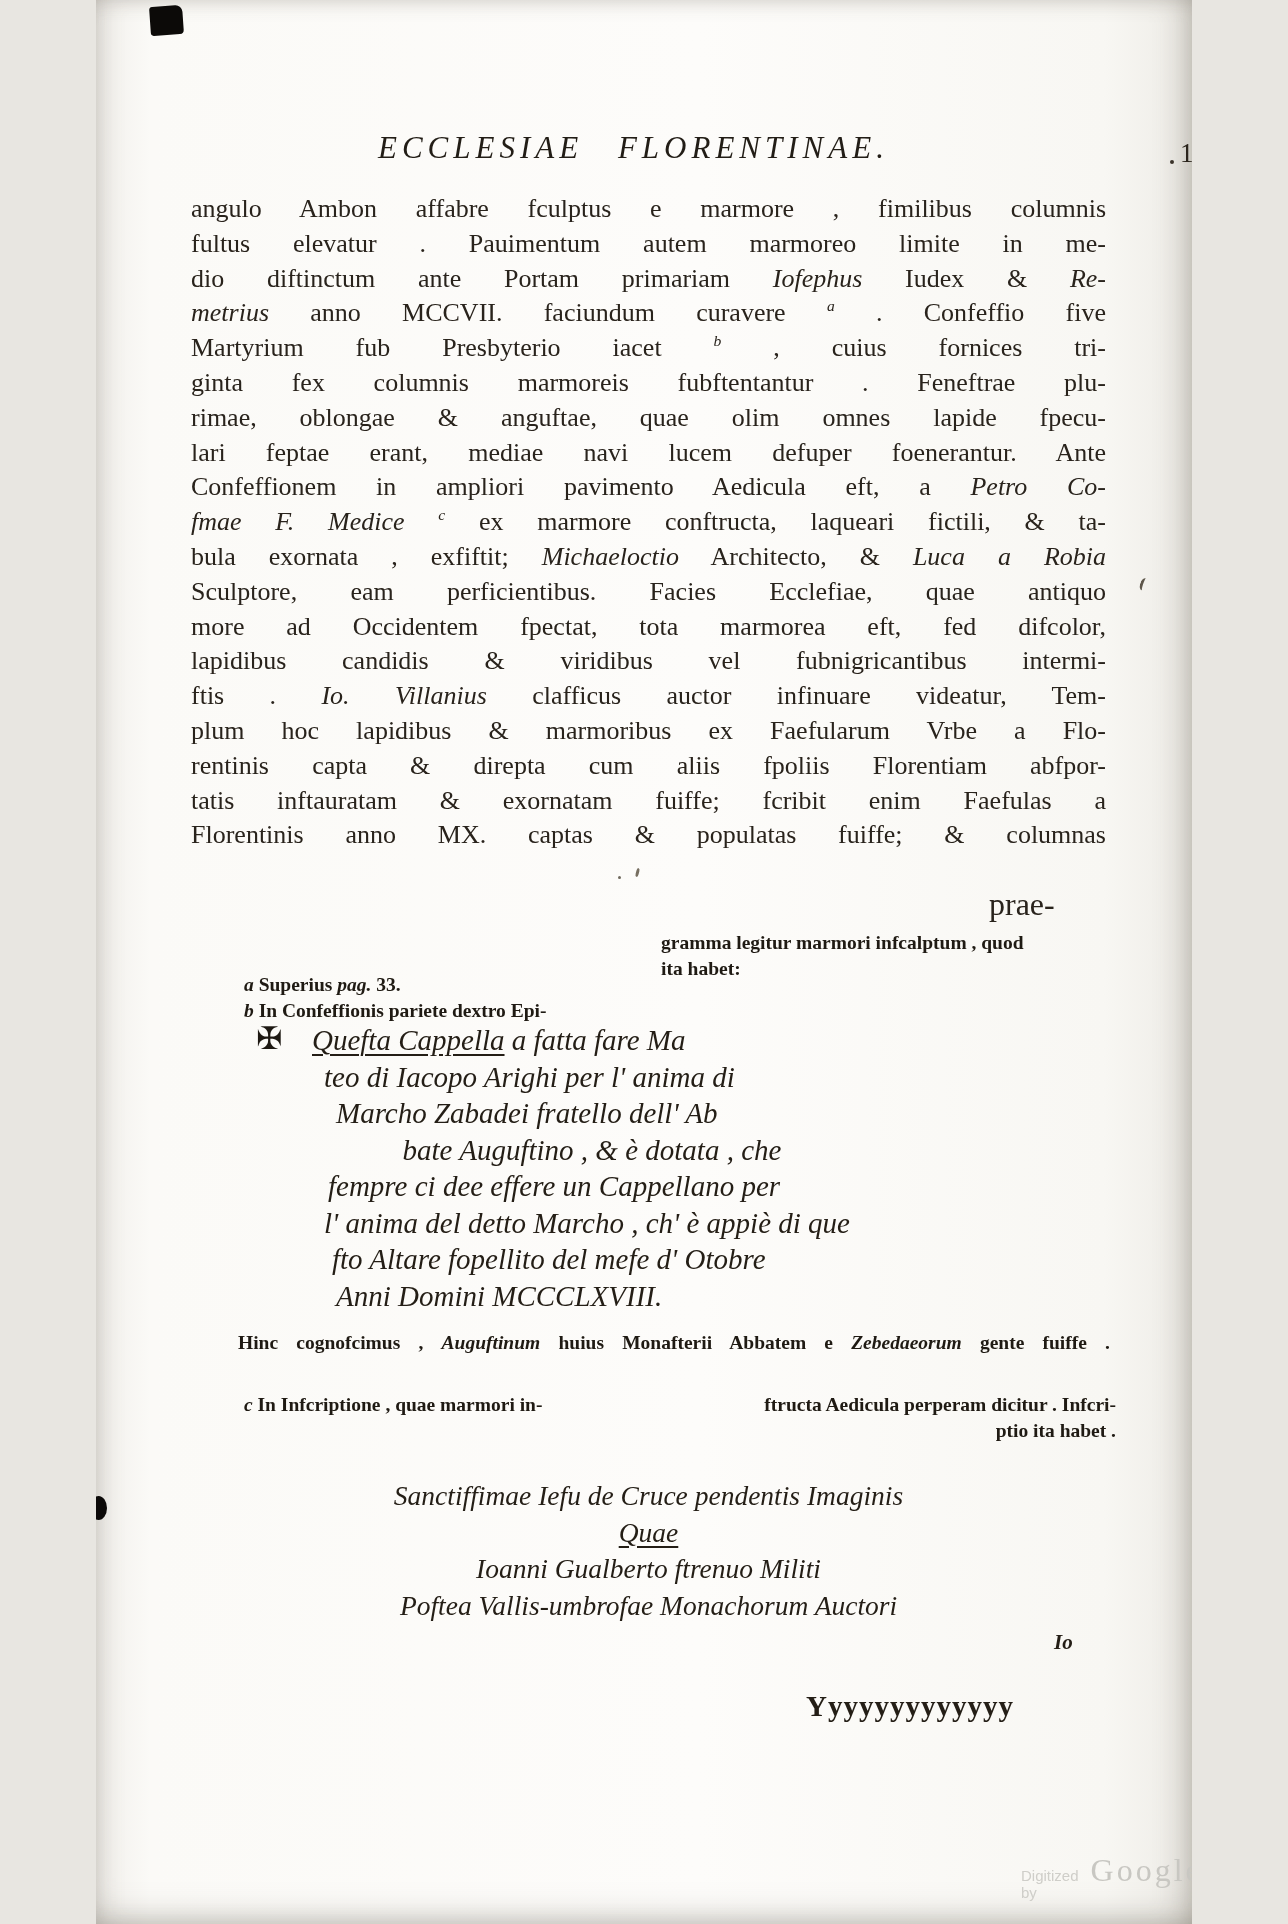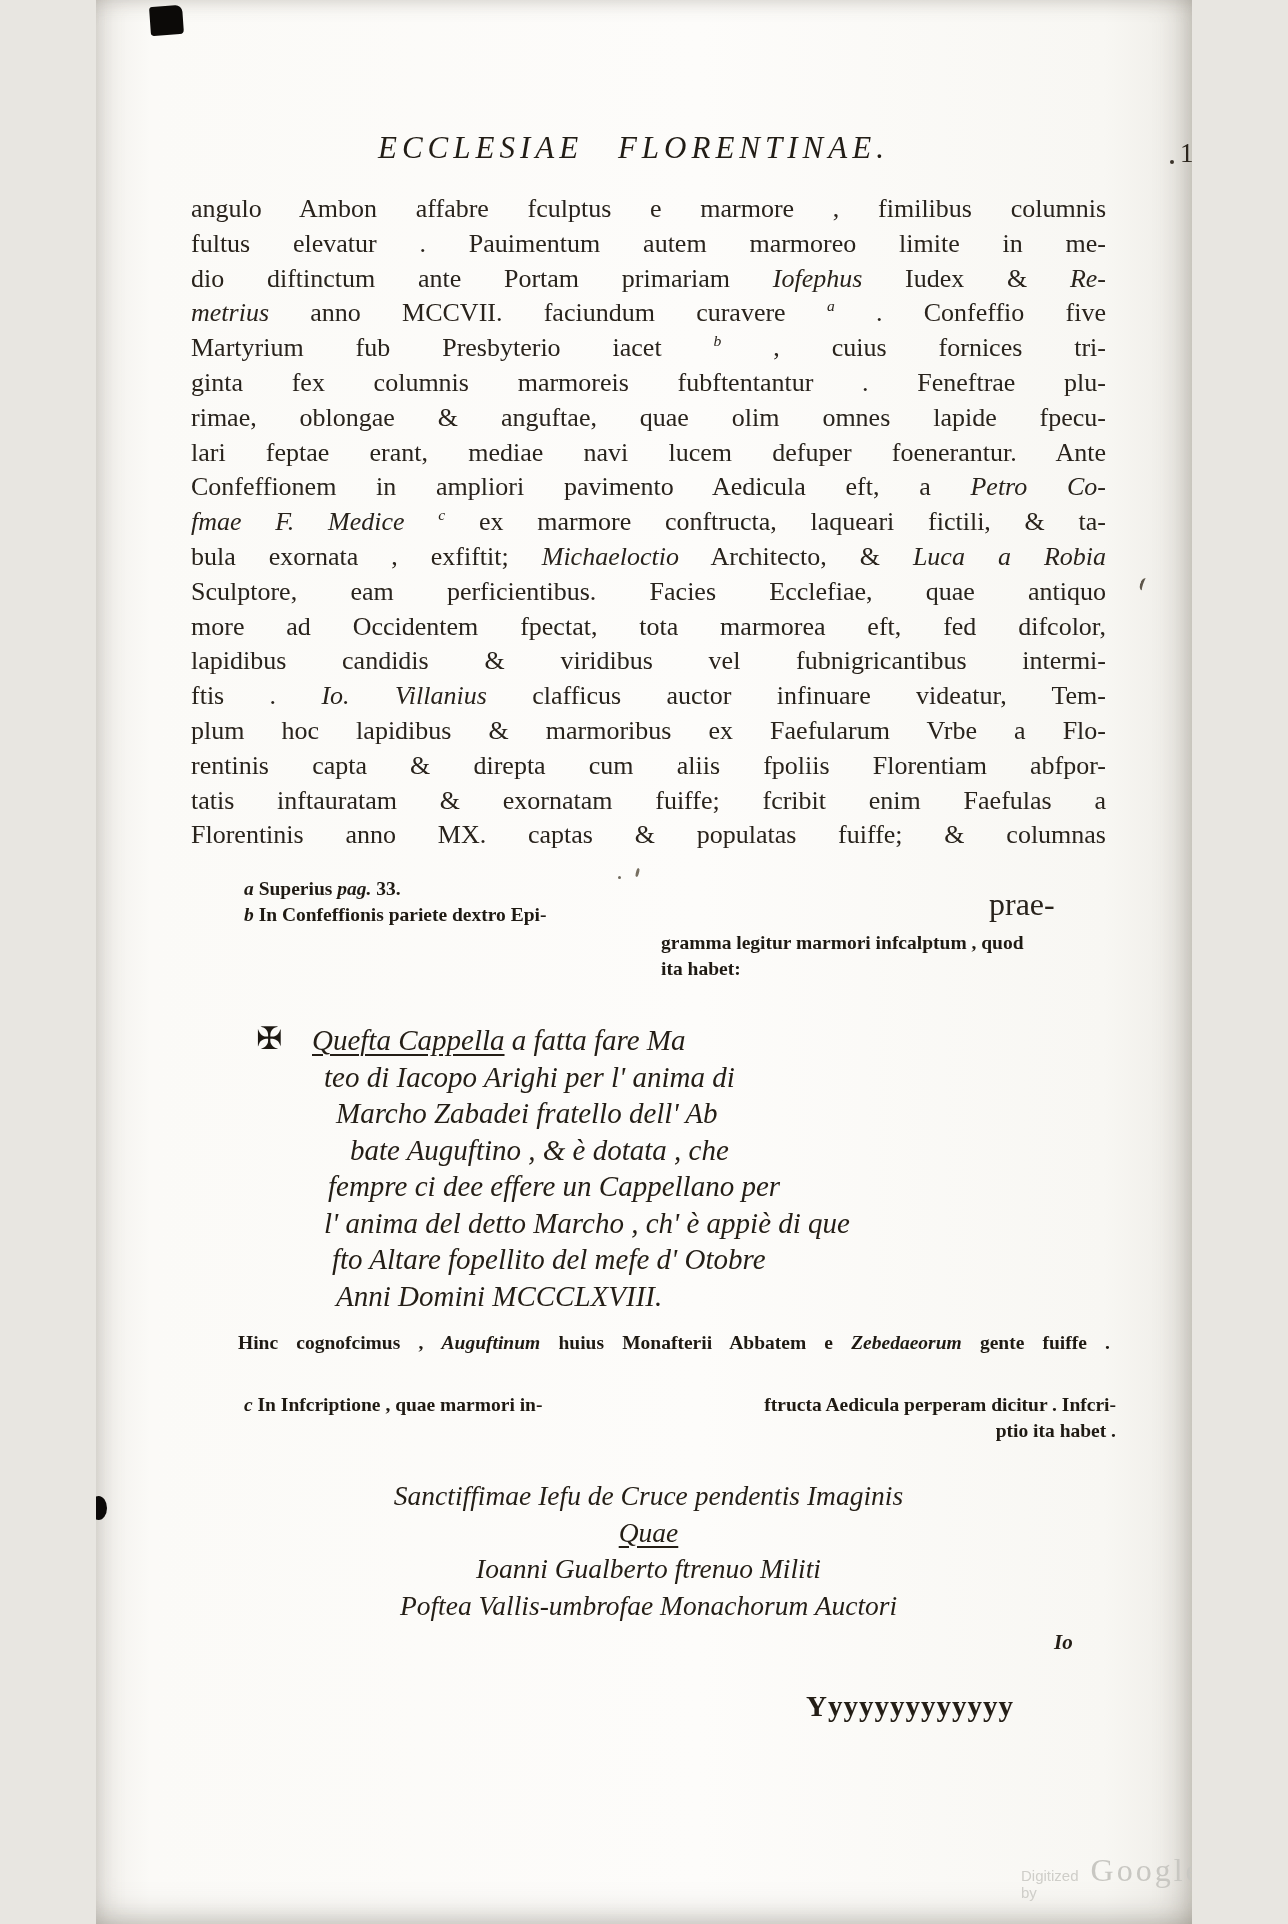--- a/index.html
+++ b/index.html
@@ -34,7 +34,7 @@
   
   .fn{position:absolute;font-size:19.5px;line-height:26px;font-weight:700;color:#1f1a13;}
   .fn div{white-space:nowrap;}
-  .fn1-left{left:148px;top:876px;width:410px;}
+  .fn1-left{left:148px;top:972px;width:410px;}
   .fn1-right{left:565px;top:930px;width:455px;}
   .fn2-left{left:148px;top:1392px;width:410px;}
   .fn2-right{left:565px;top:1392px;width:455px;text-align:right;}

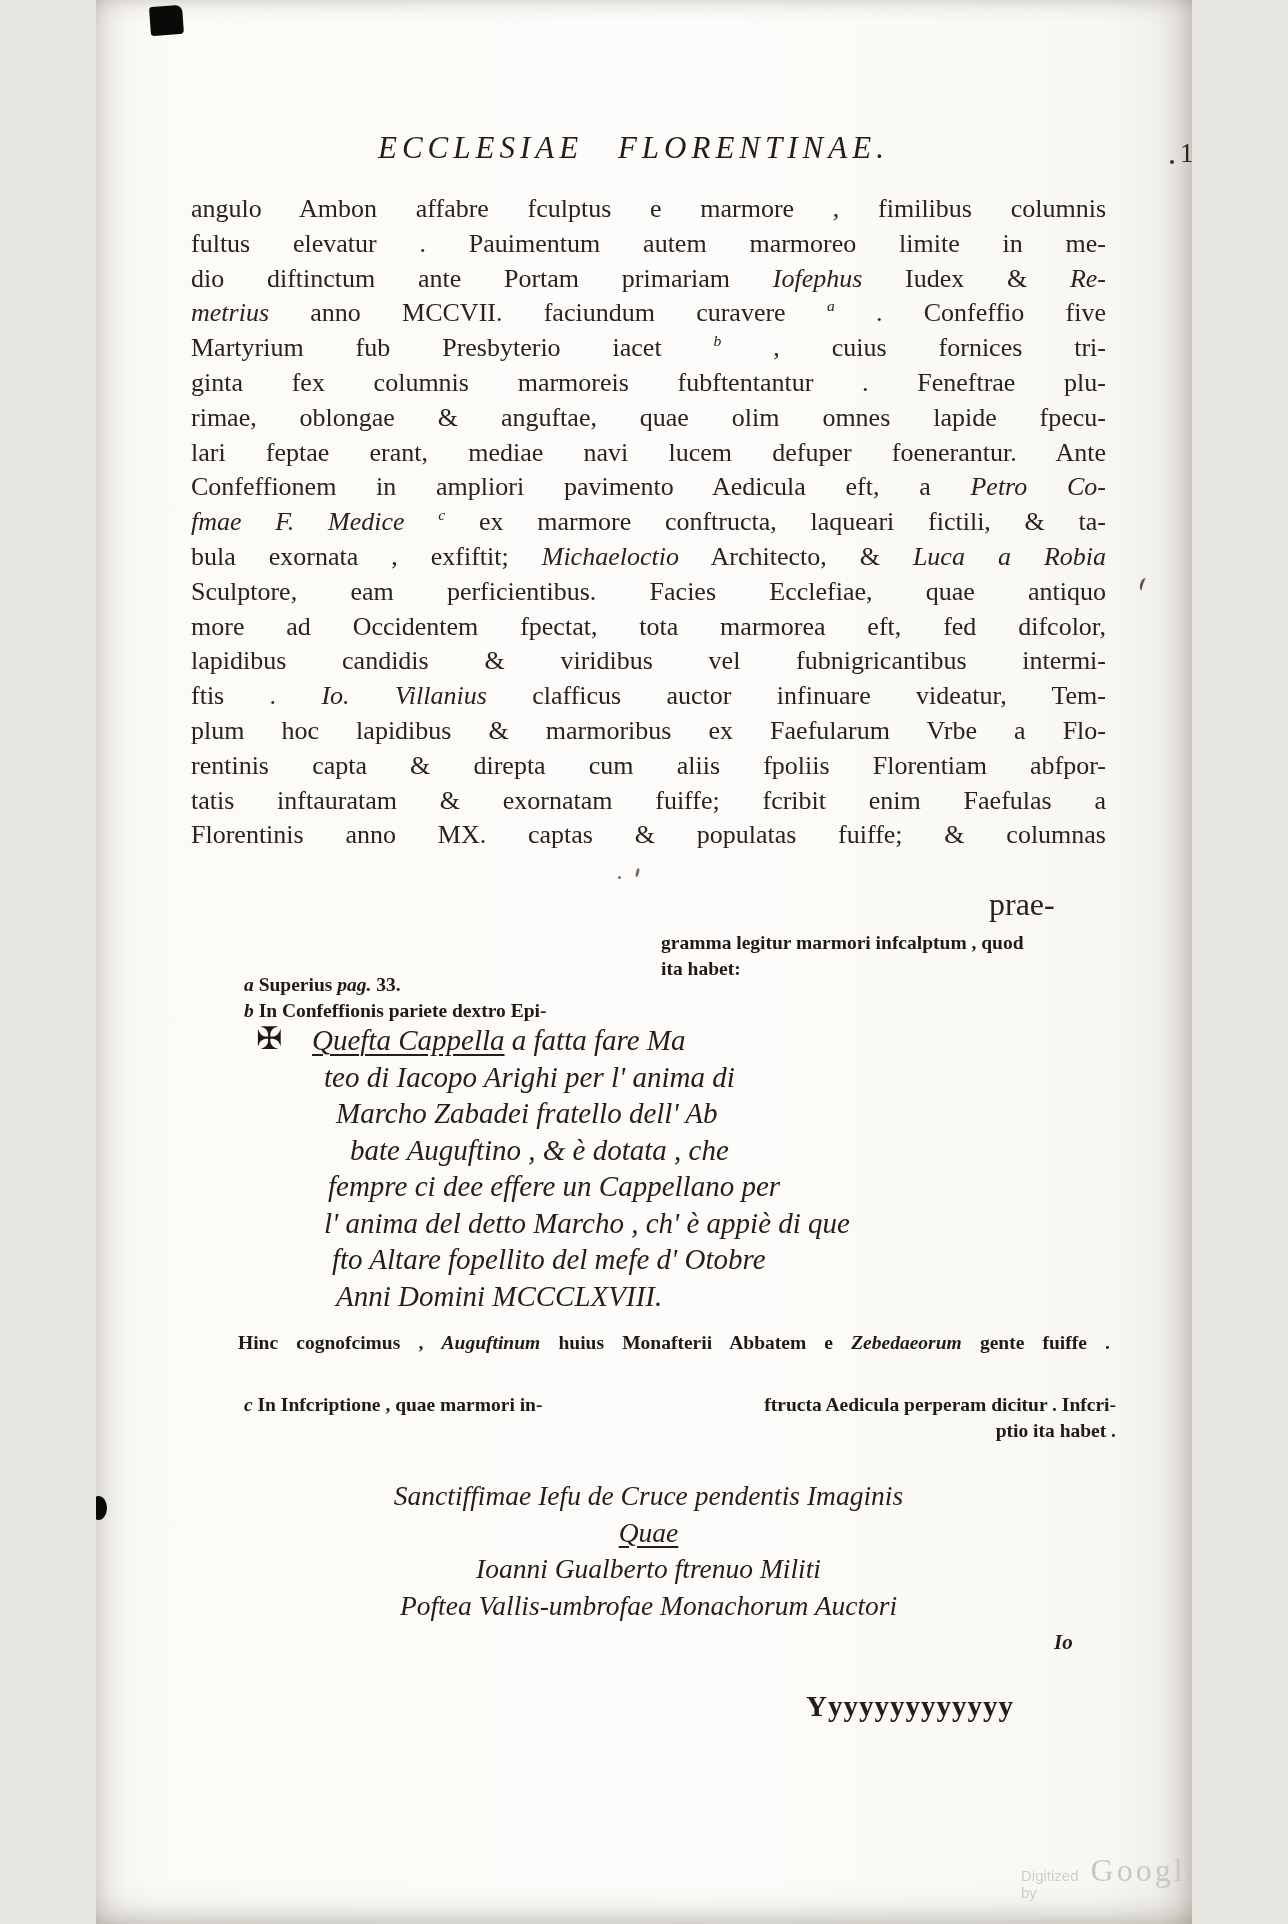--- a/index.html
+++ b/index.html
@@ -44,7 +44,7 @@
   .inscription .iline{white-space:nowrap;}
   .inscription .iline:nth-child(2){margin-left:12px;}
   .inscription .iline:nth-child(3){margin-left:24px;}
-  .inscription .iline:nth-child(4){margin-left:38px;}
+  .inscription .iline:nth-child(4){margin-left:22px;text-align:center;}
   .inscription .iline:nth-child(5){margin-left:16px;}
   .inscription .iline:nth-child(6){margin-left:12px;}
   .inscription .iline:nth-child(7){margin-left:20px;}

